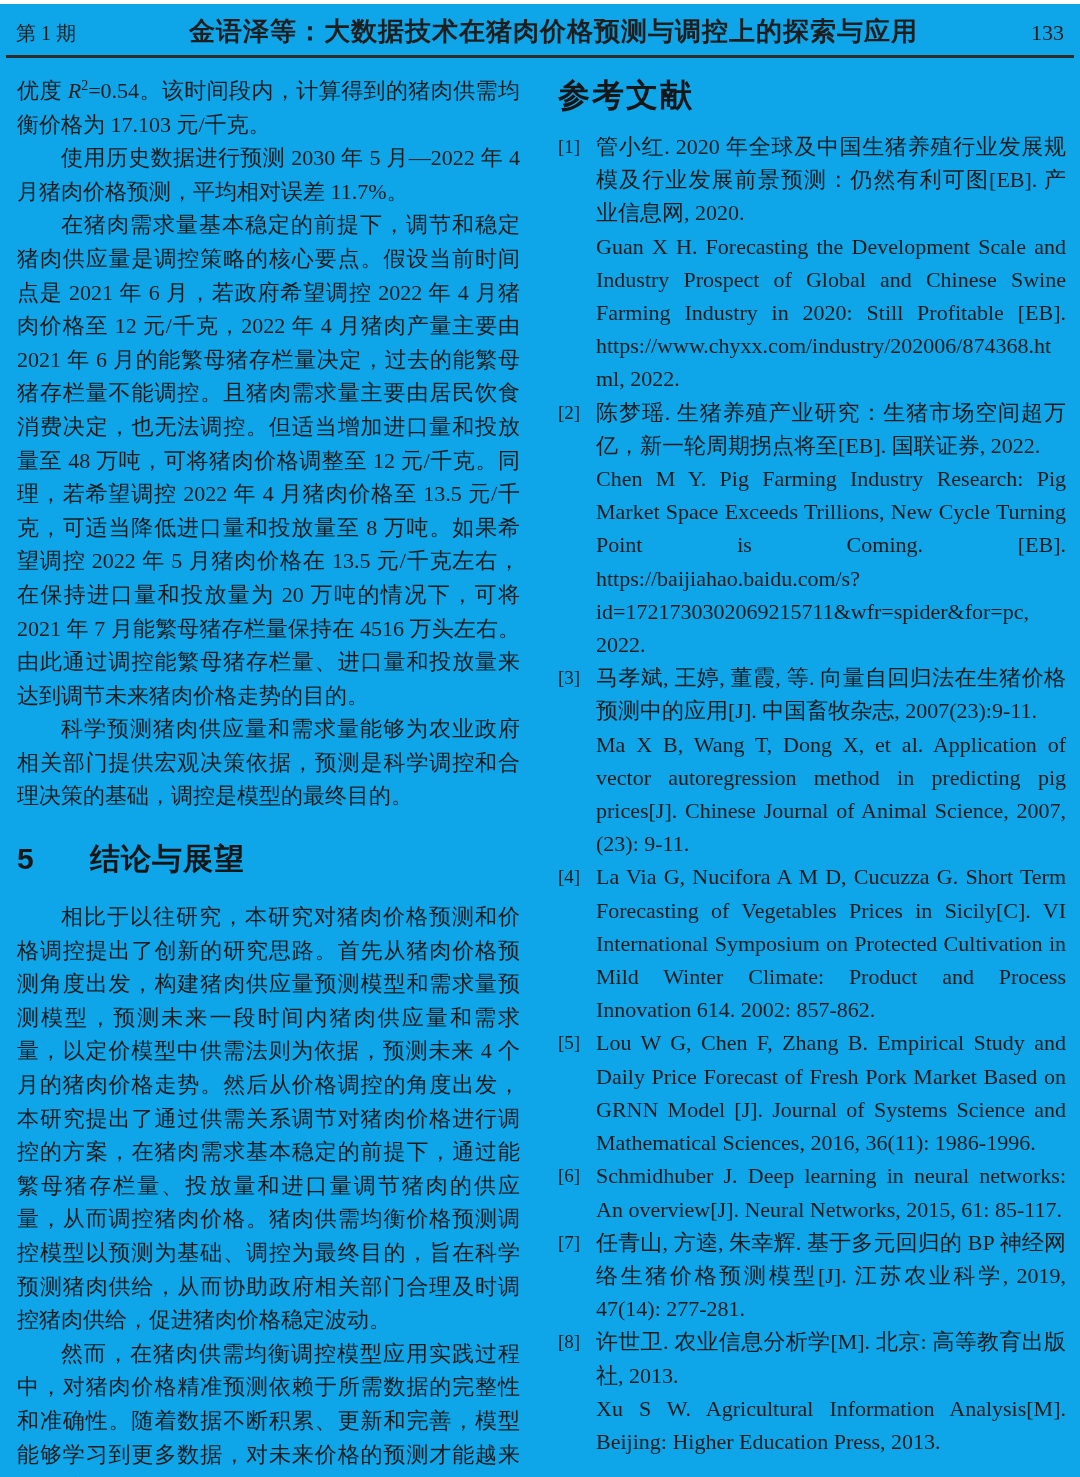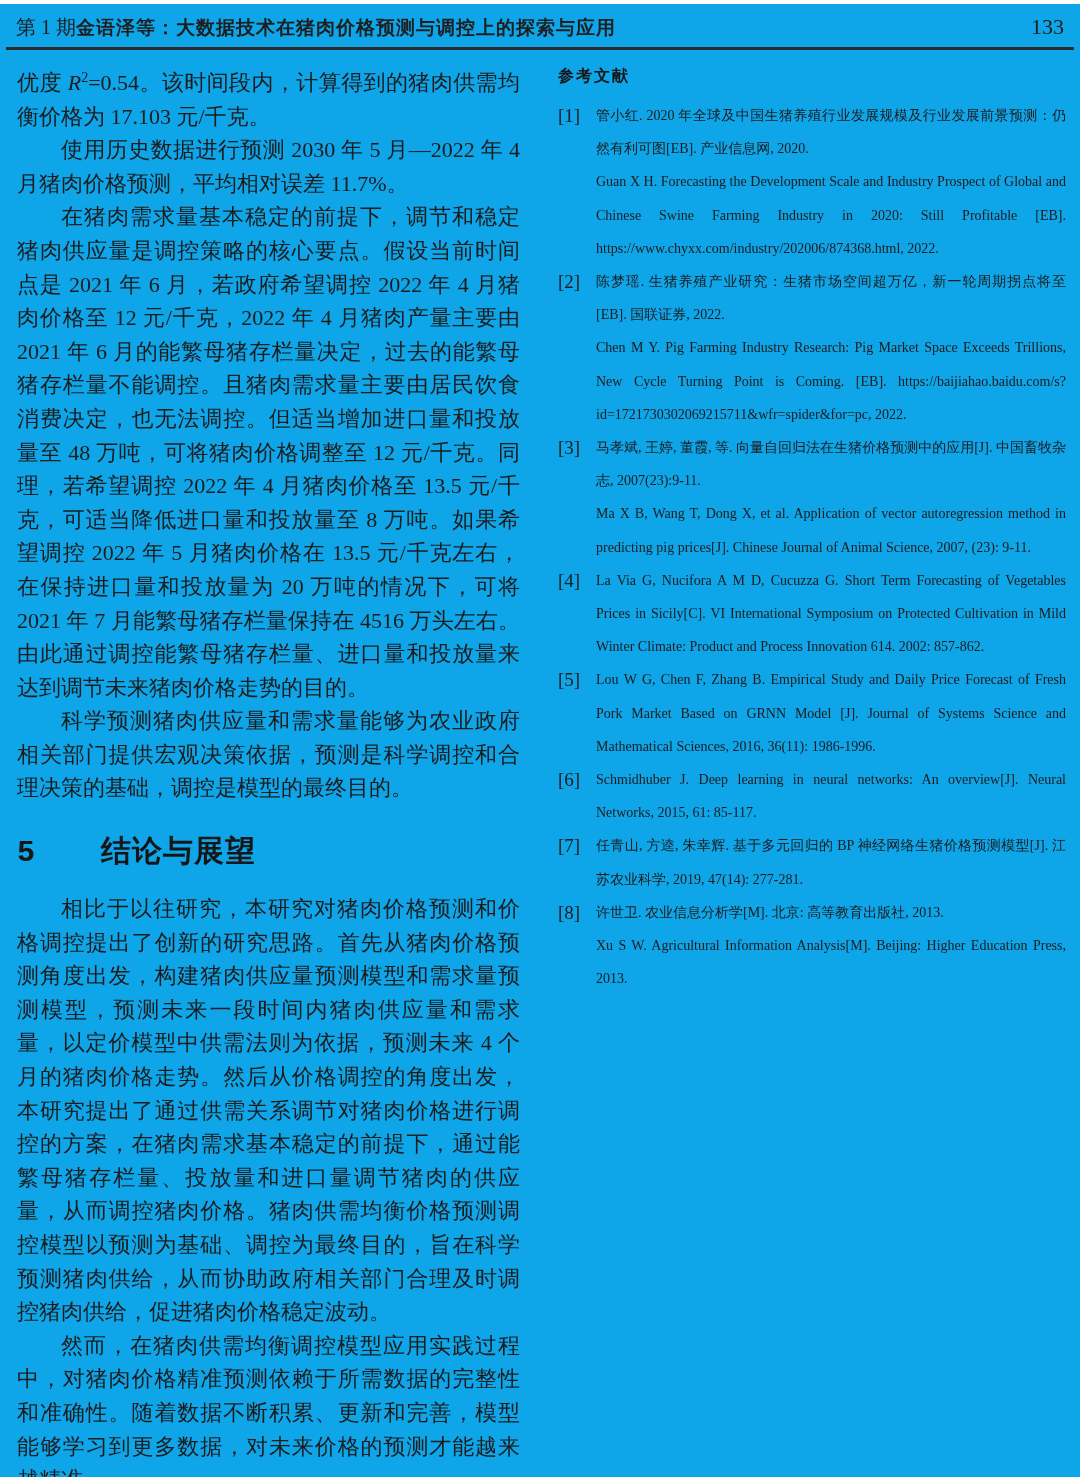--- a/index.html
+++ b/index.html
@@ -31,9 +31,10 @@
   }
   .header .running-title {
     flex: 1;
+    text-align: center;
     font-family: "Liberation Sans", "DejaVu Sans", sans-serif;
     font-weight: 700;
-    font-size: 19px;
+    font-size: 26px;
     letter-spacing: 1px;
   }
   .header .pagenum {

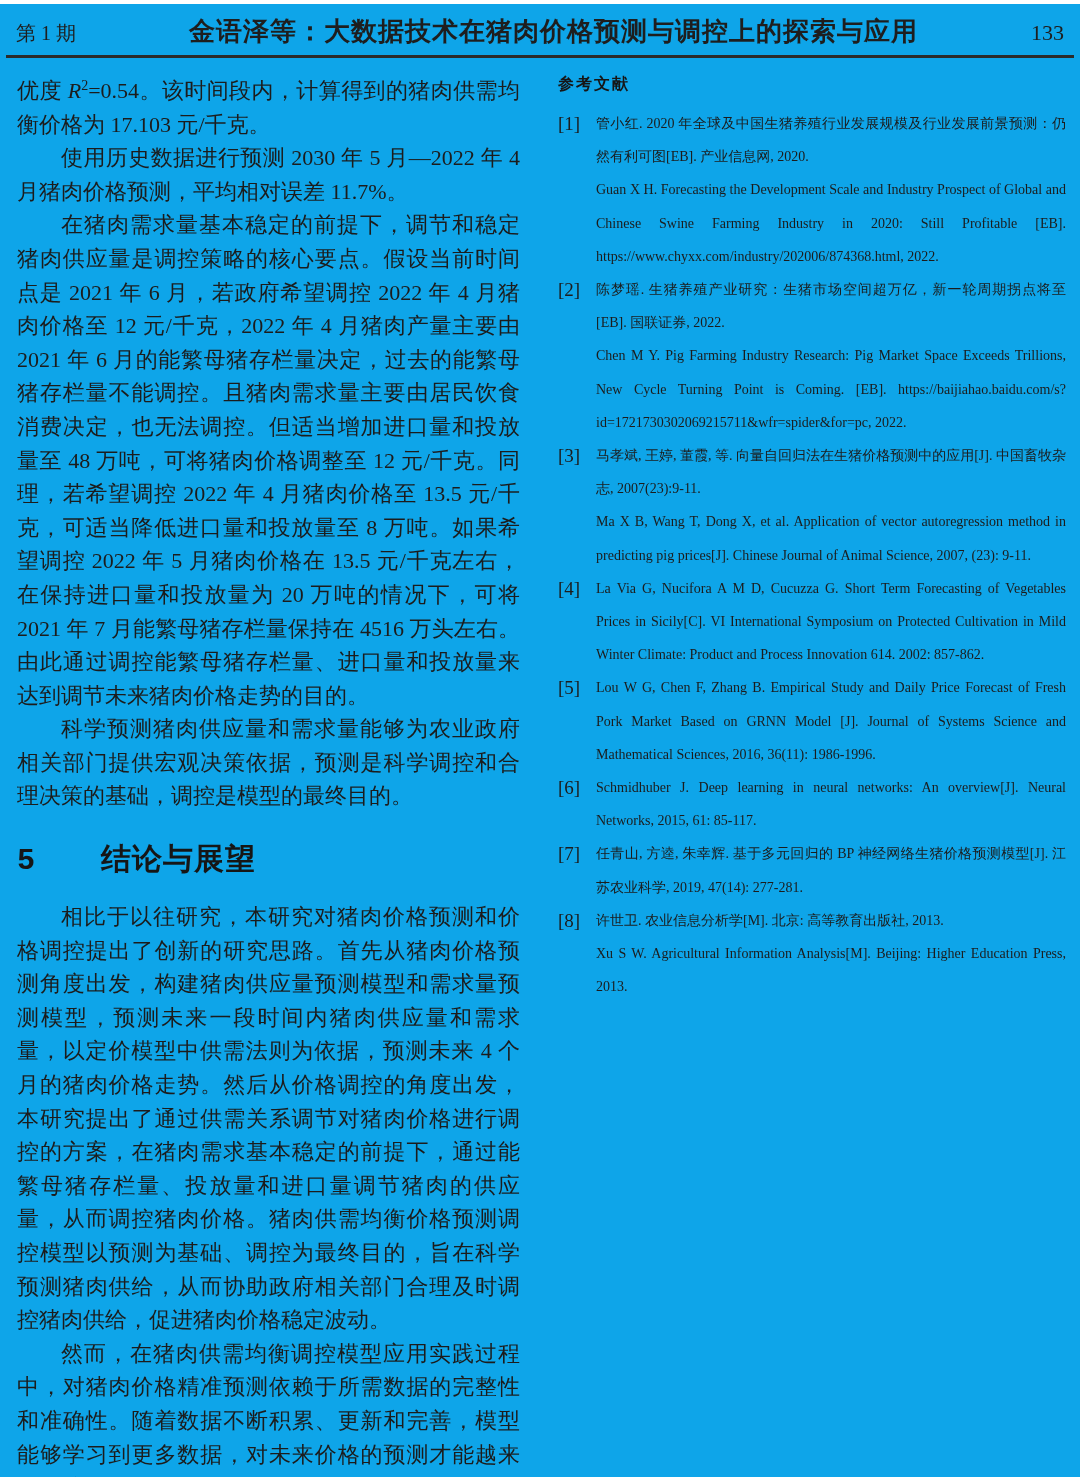--- a/index.html
+++ b/index.html
@@ -87,7 +87,7 @@
     margin: 0 0 12px 0;
     font-family: "Liberation Sans", "DejaVu Sans", sans-serif;
     font-weight: 700;
-    font-size: 16px;
+    font-size: 32px;
     color: #161616;
     letter-spacing: 2px;
   }

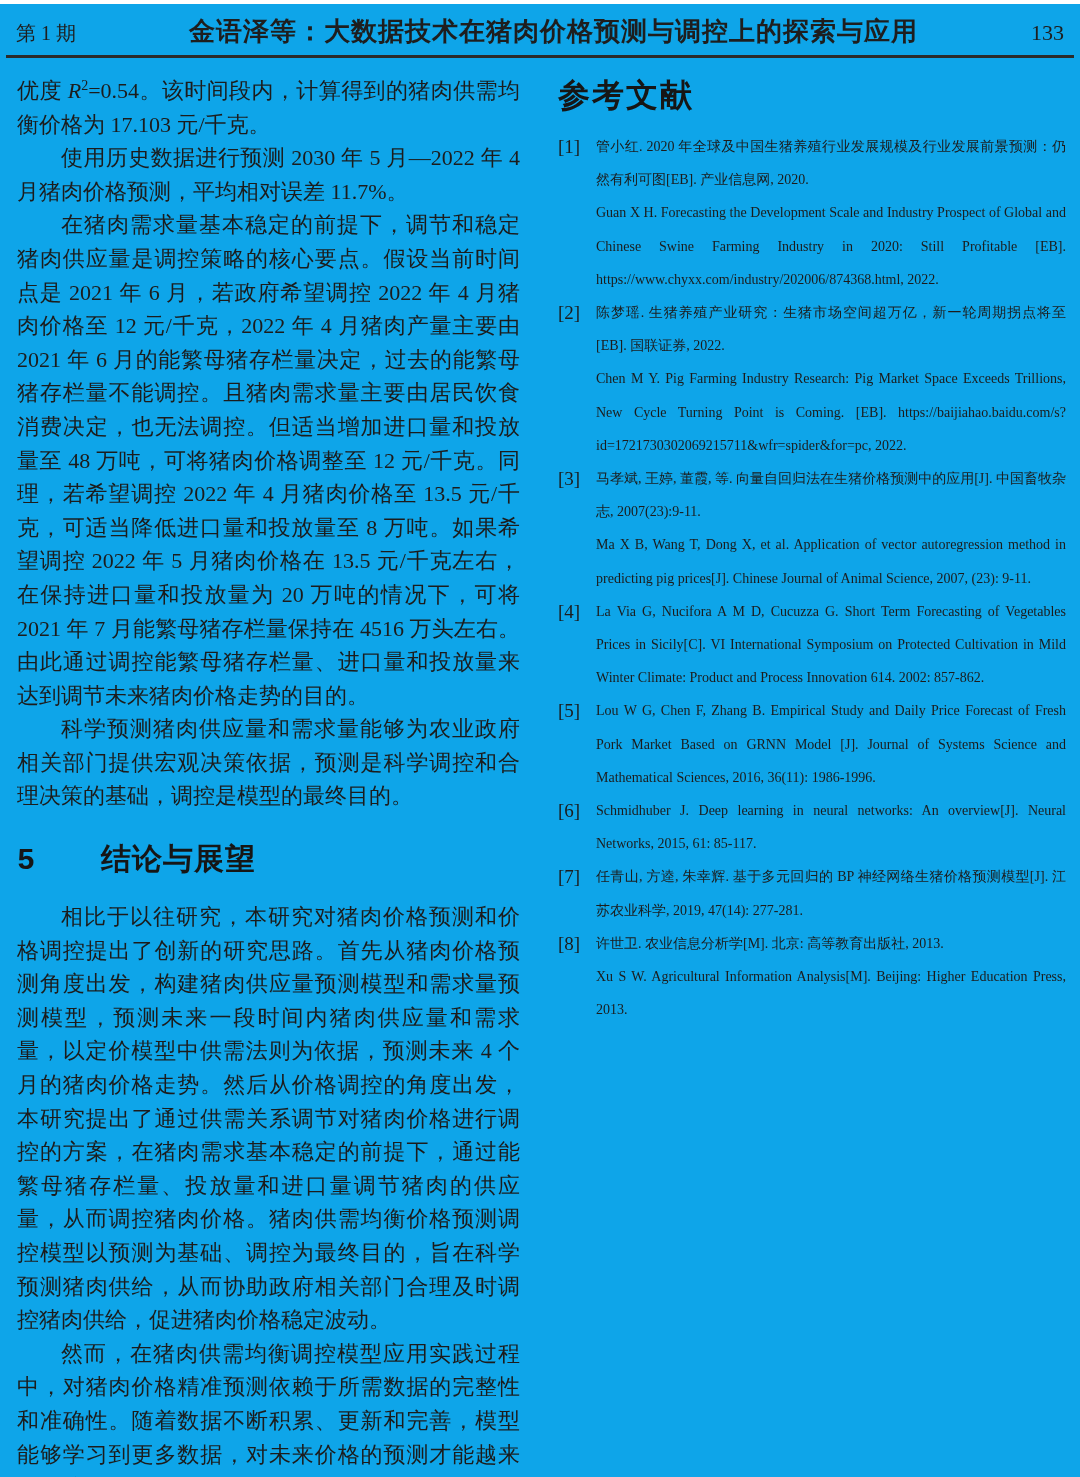--- a/index.html
+++ b/index.html
@@ -111,7 +111,7 @@
   }
   .ref p {
     margin: 0;
-    font-size: 14px;
+    font-size: 22px;
     line-height: 33.2px;
     text-align: justify;
     overflow-wrap: break-word;

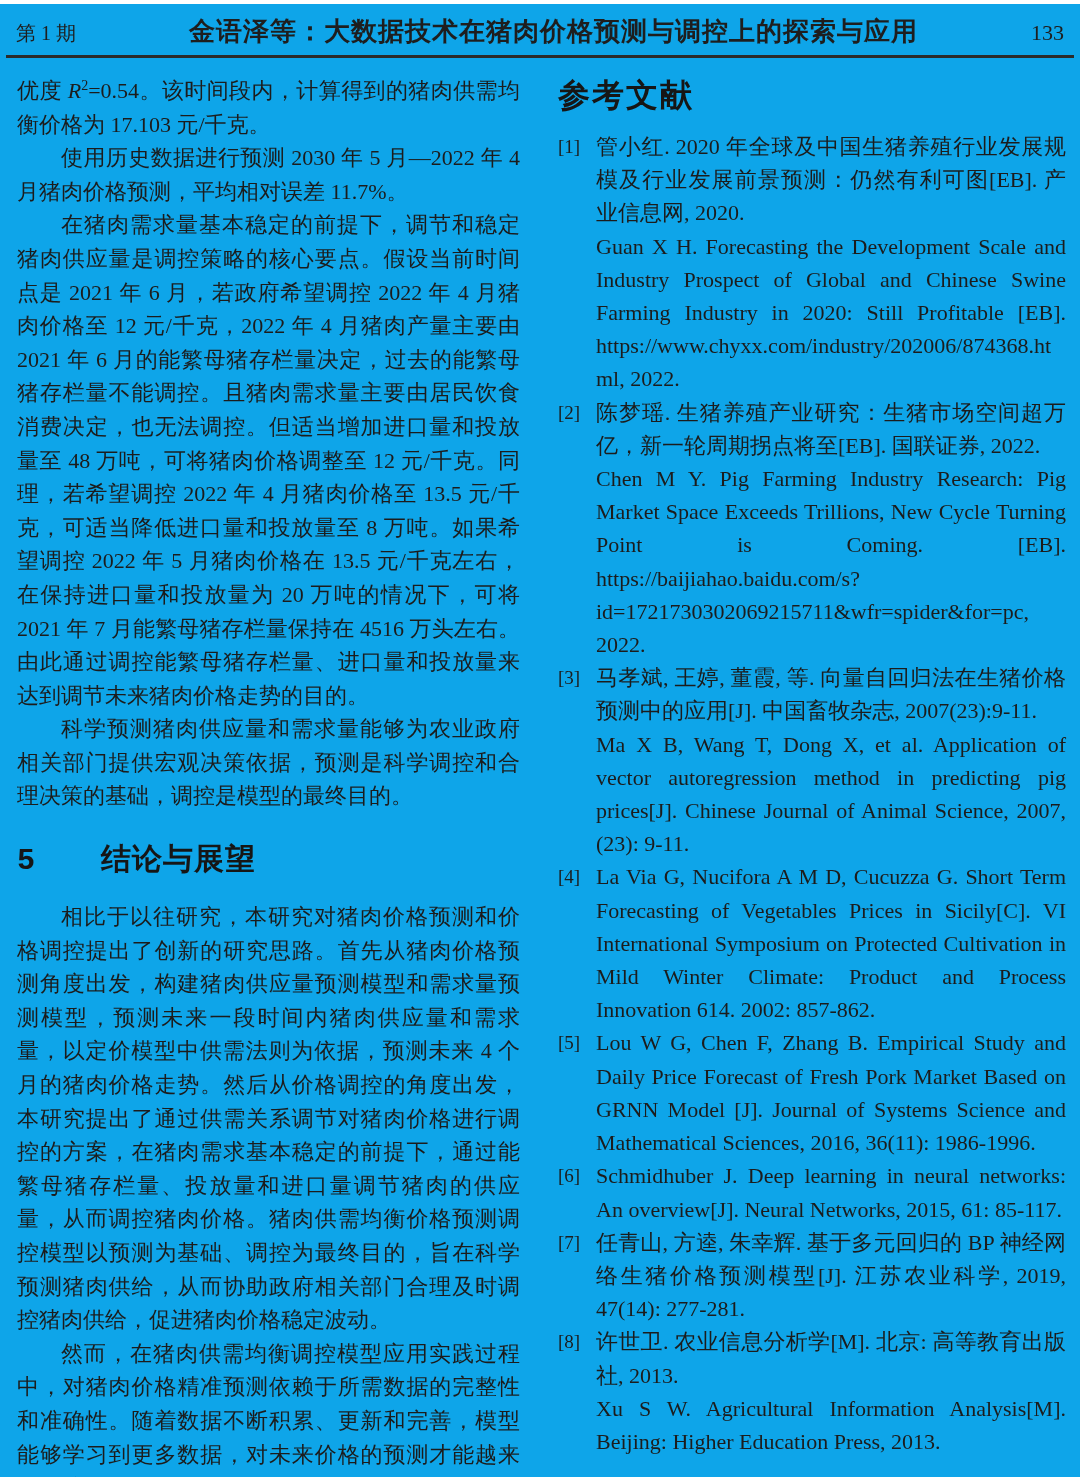--- a/index.html
+++ b/index.html
@@ -75,7 +75,7 @@
   .body-p sup { font-size: 14px; line-height: 0; }
   .section-heading {
     margin: 26px 0 20px 0;
-    font-family: Liberation Mono, monospace;
+    font-family: Liberation Sans, sans-serif;
     font-weight: 700;
     font-size: 30px;
     color: #161616;

